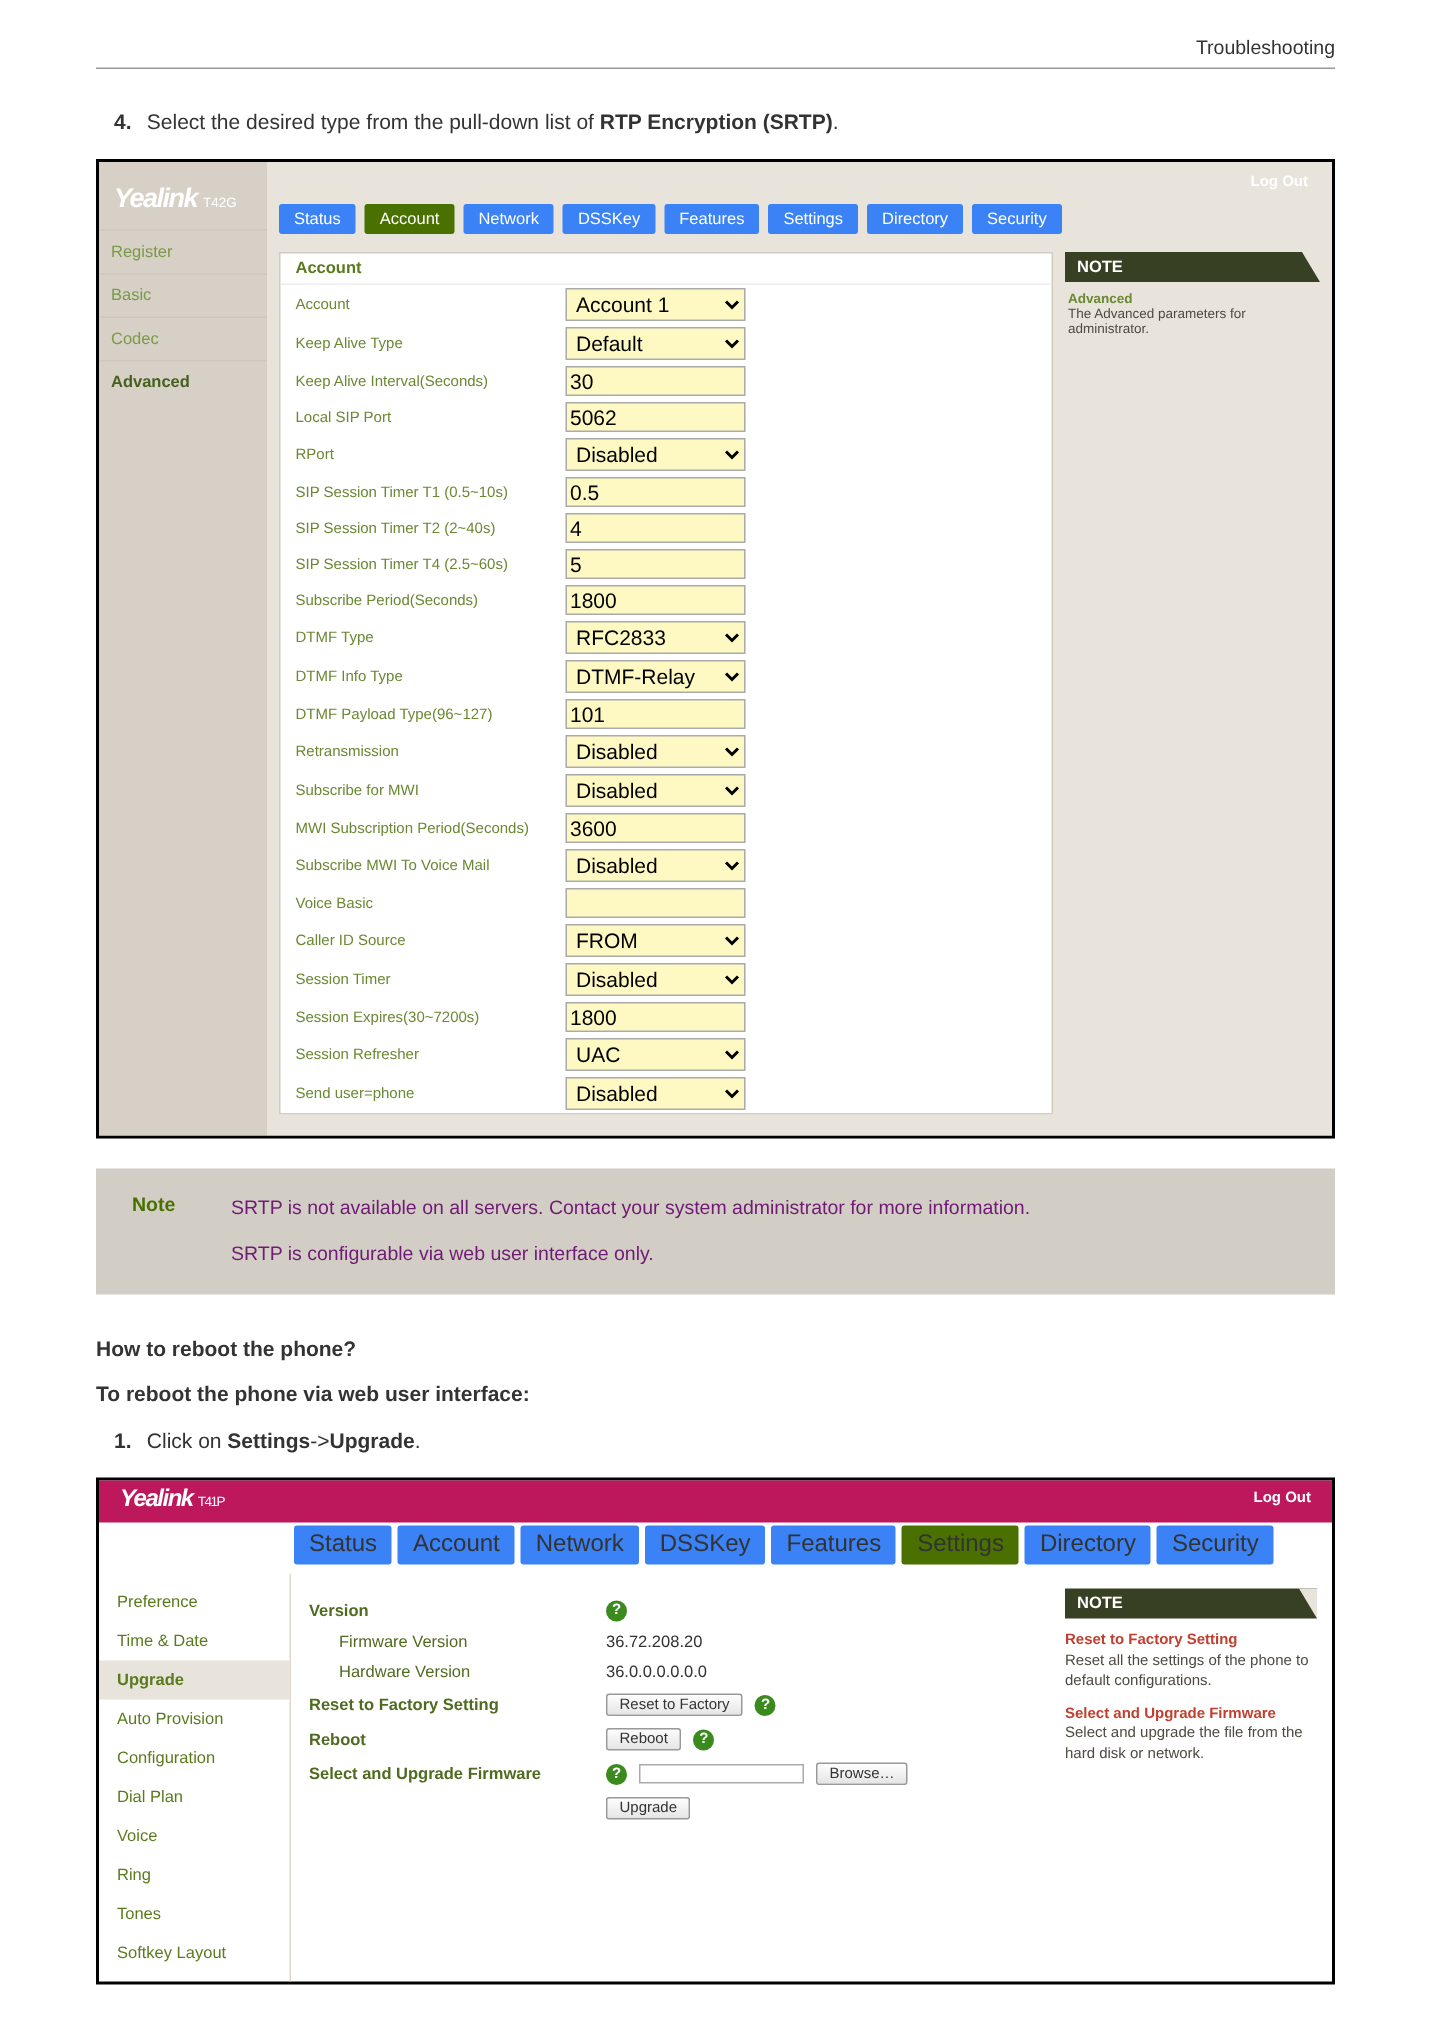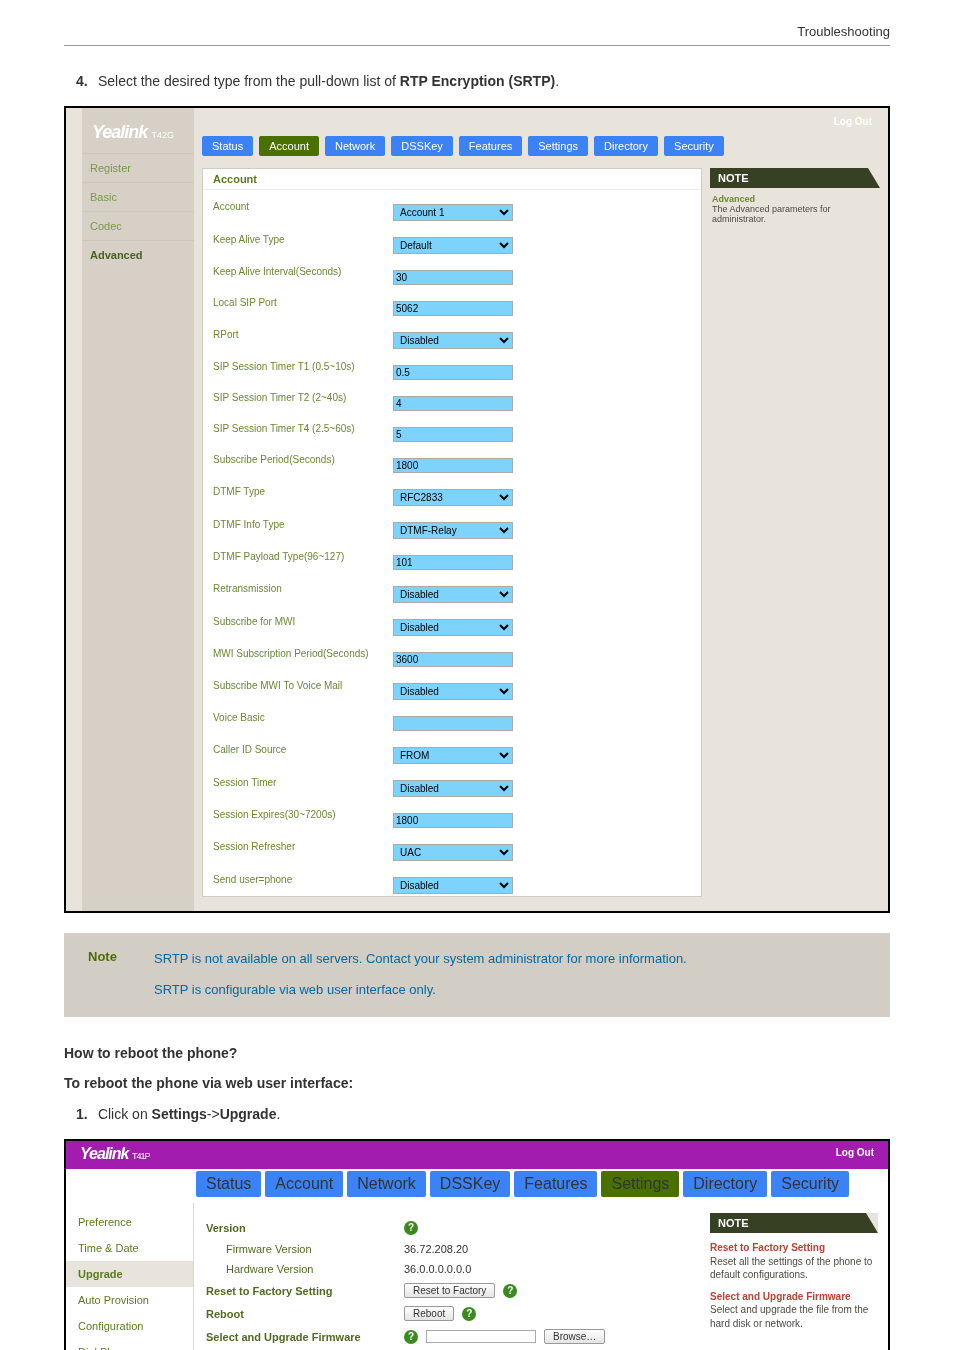--- a/index.html
+++ b/index.html
@@ -13,7 +13,7 @@
   
   .shot { border: 2px solid #000; margin: 6px 0 18px; background: #e8e4db; position: relative; }
   .shot-inner { display: flex; }
-  .brand-col { width: 112px; background: #d6d0c6; margin-left: 16px; }
+  .brand-col { width: 112px; background: #d6d0c6; }
   .brand { font-family: sans-serif; font-style: italic; font-weight: 800; color: #fff; font-size: 18px; padding: 14px 6px 10px 10px; letter-spacing: -1px; }
   .brand small { font-weight: 400; font-size: 9px; font-style: normal; letter-spacing: 0; }
   .side-tabs { font-size: 11px; }

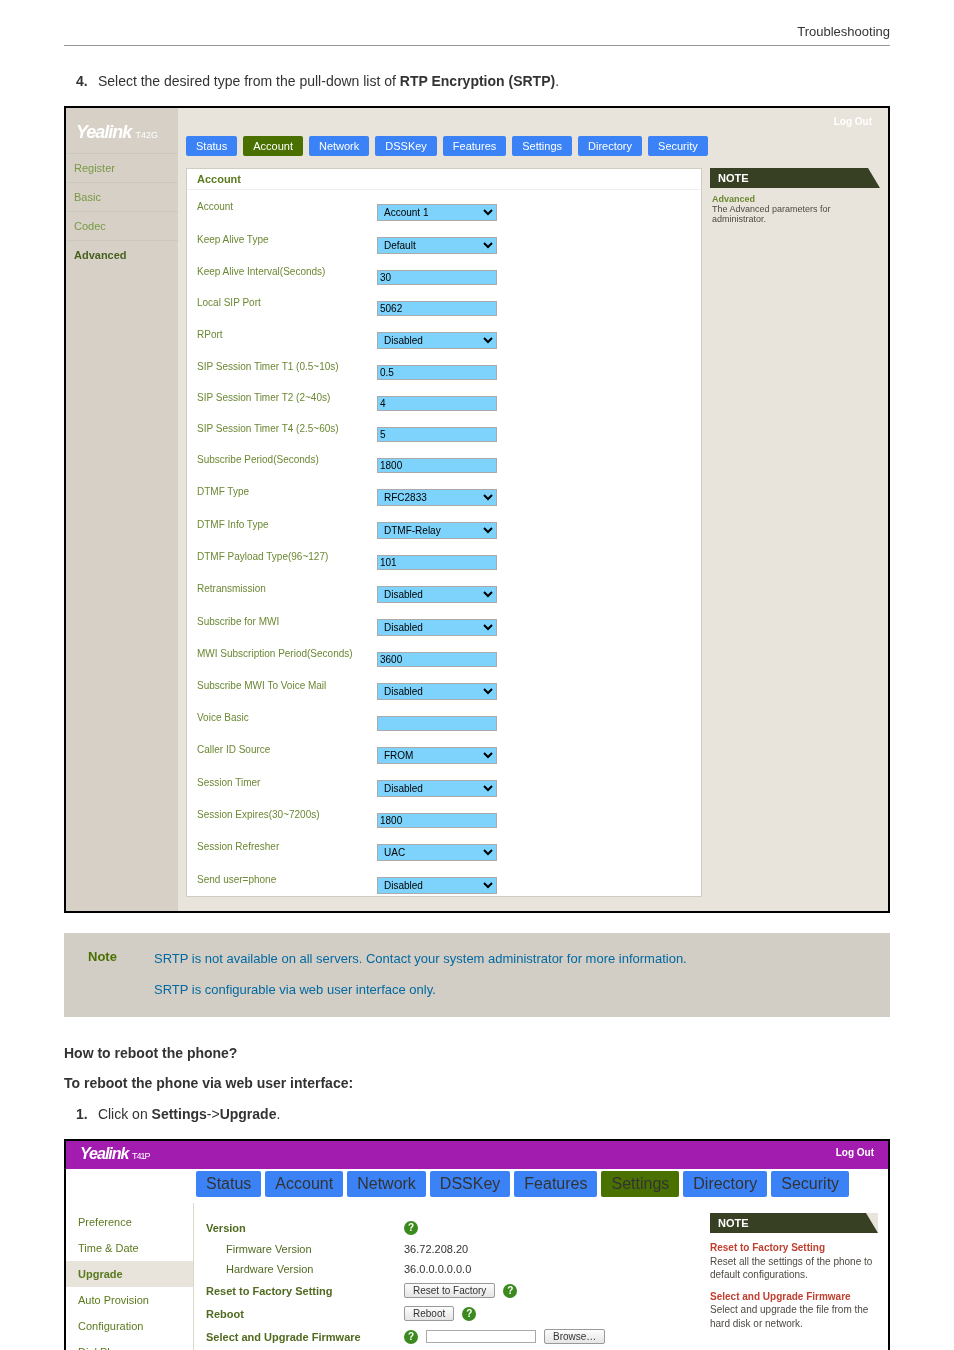--- a/index.html
+++ b/index.html
@@ -32,7 +32,7 @@
   .kv-row { display: flex; align-items: center; font-size: 10px; color: #6b8833; padding: 2px 10px; }
   .kv-row .k { flex: 0 0 180px; }
   .kv-row .v { flex: 1; }
-  .kv-row select, .kv-row input[type=text] { width: 120px; font-size: 10px; padding: 1px 2px; border: 1px solid #aaa; background: #7dd3fc; margin-top: 12px; }
+  .kv-row select, .kv-row input[type=text] { width: 120px; font-size: 14px; padding: 1px 2px; border: 1px solid #aaa; background: #fef9c3; }
 
   .note-col { width: 170px; }
   .note-box { background: #384024; color: #fff; font-weight: bold; font-size: 11px; padding: 4px 8px; position: relative; }

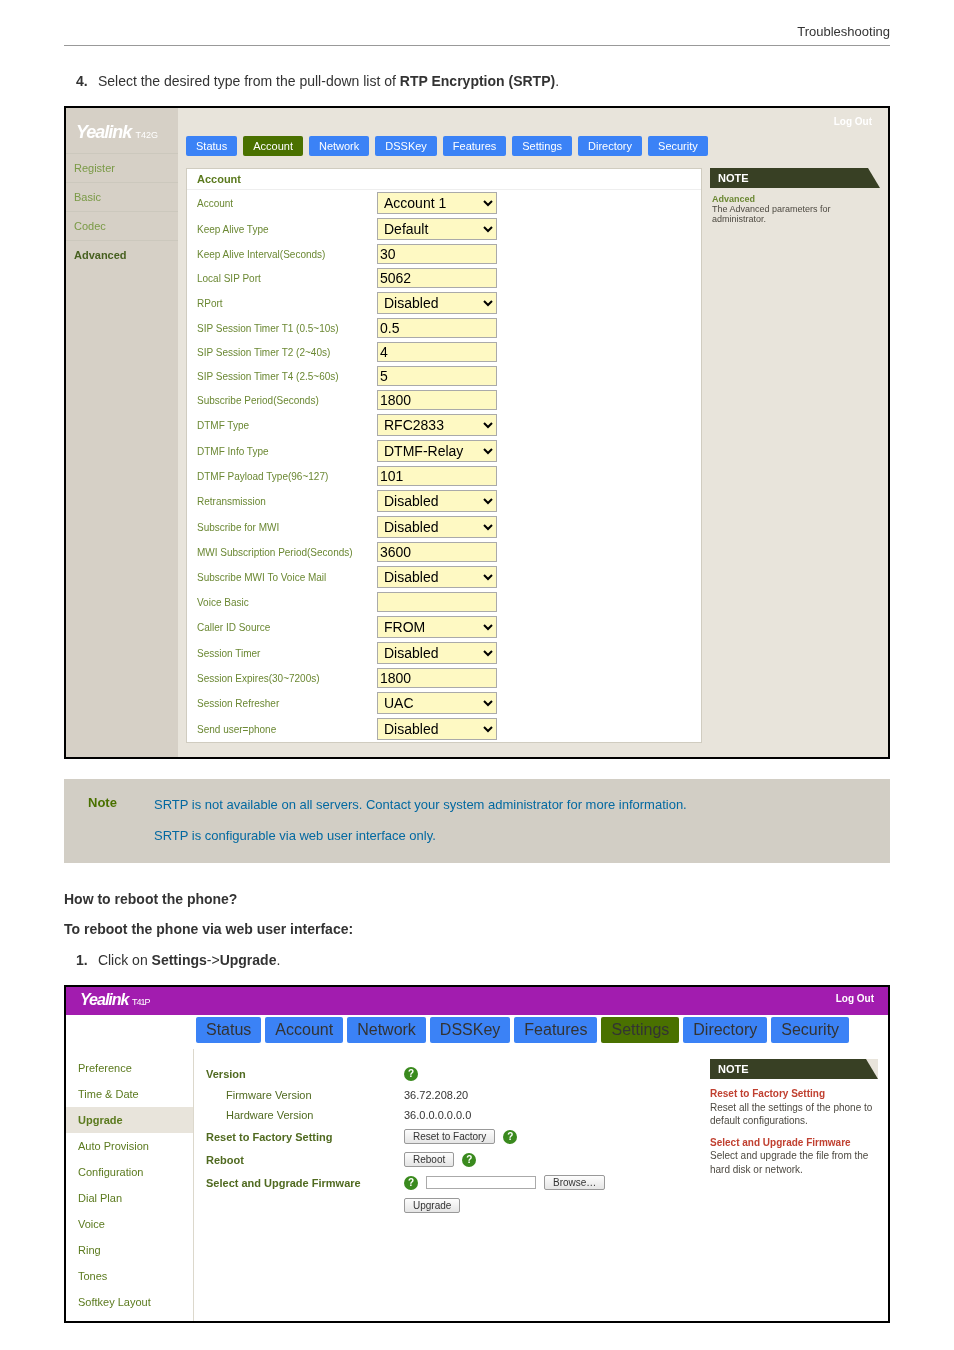--- a/index.html
+++ b/index.html
@@ -43,7 +43,7 @@
   
   .doc-note { background: #d2cec5; margin: 20px 0 28px; display: flex; font-size: 13px; }
   .doc-note .label { width: 90px; color: #4a7100; font-weight: bold; padding: 16px 0 0 24px; }
-  .doc-note .body { flex: 1; padding: 16px 20px 16px 0; color: #0369a1; line-height: 1.6; }
+  .doc-note .body { flex: 1; padding: 16px 20px 16px 0; color: #701a75; line-height: 1.6; }
 
   .subhead { font-weight: bold; font-size: 14px; margin-top: 22px; }
 

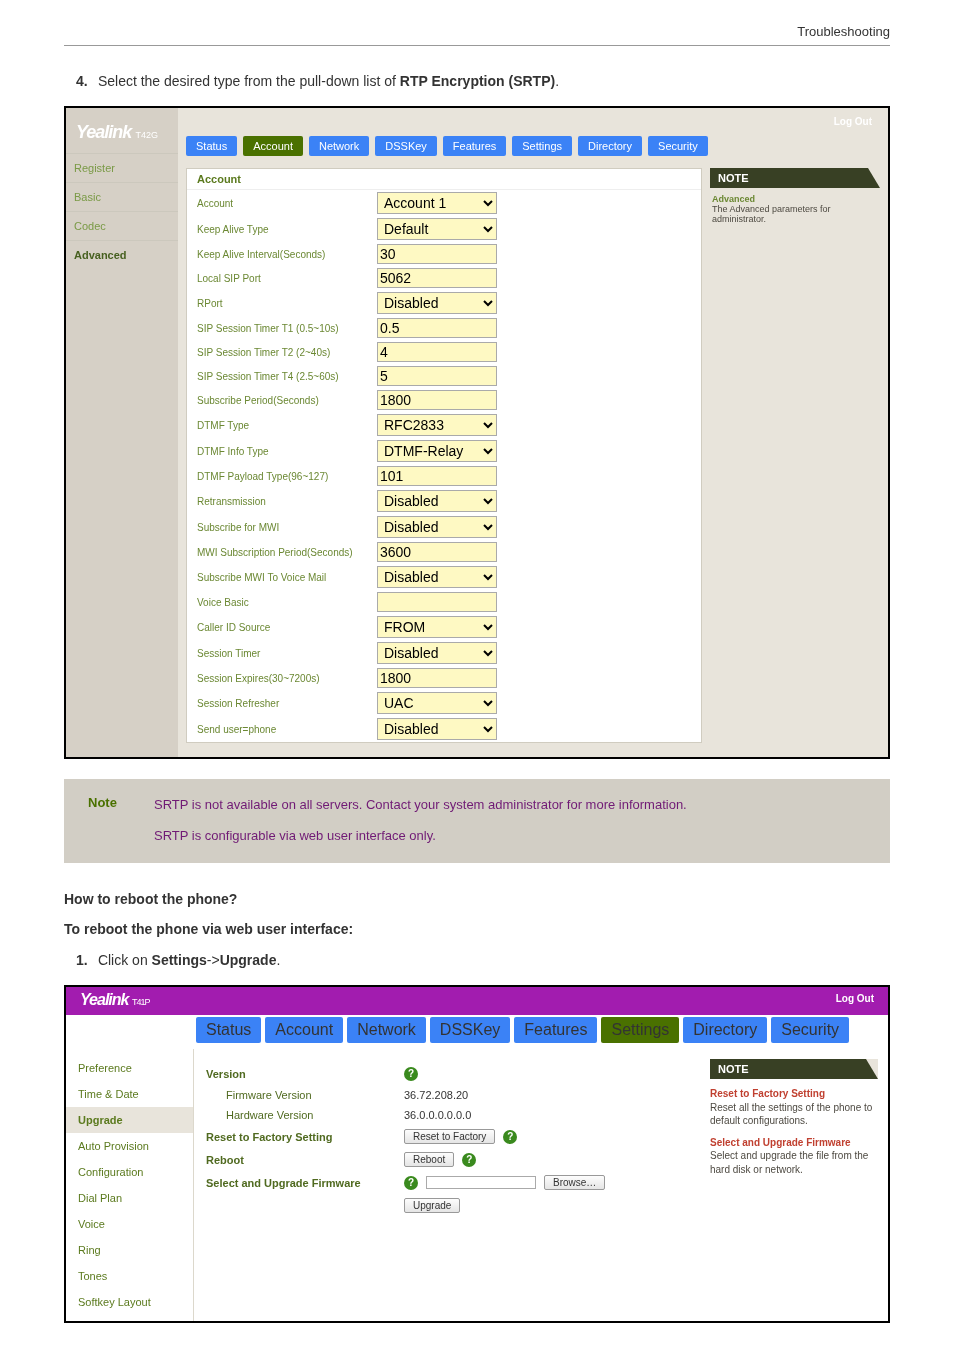--- a/index.html
+++ b/index.html
@@ -49,7 +49,7 @@
 
   
   .shot2 { border: 2px solid #000; margin: 10px 0 20px; background: #fff; }
-  .shot2-top { position: relative; background: #a21caf; height: 28px; }
+  .shot2-top { position: relative; background: #be185d; height: 28px; }
   .shot2-top .logo { color: #fff; font-style: italic; font-weight: 800; font-size: 16px; position: absolute; left: 14px; top: 4px; letter-spacing: -1px; }
   .shot2-top .logo small { font-size: 9px; font-style: normal; font-weight: 400; }
   .shot2-top .logout2 { position: absolute; right: 14px; top: 6px; color: #fff; font-size: 10px; font-weight: bold; }

